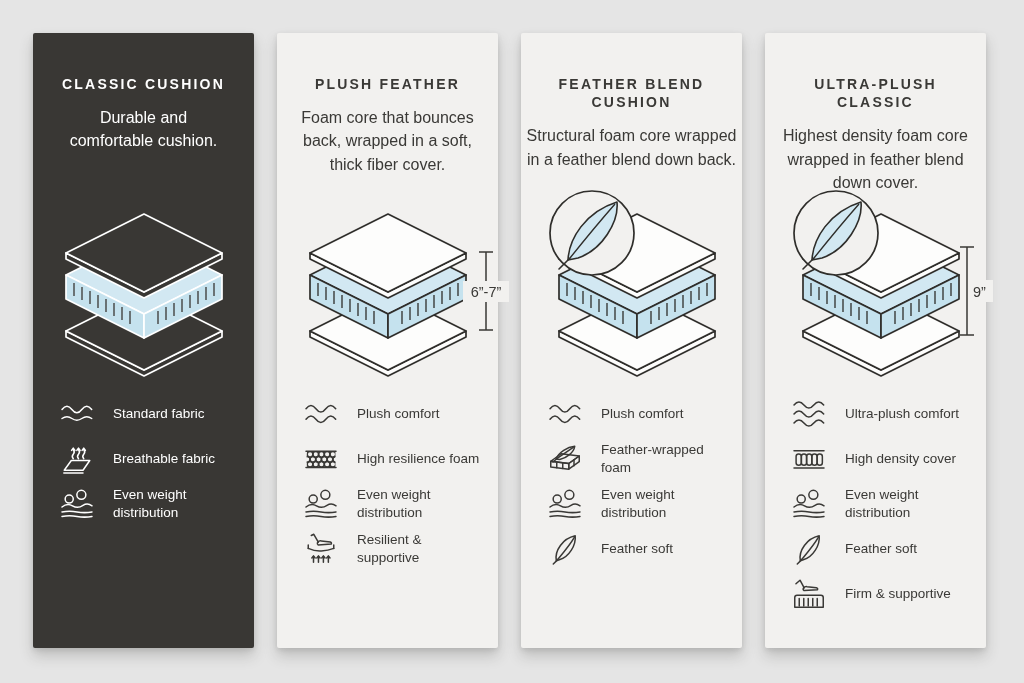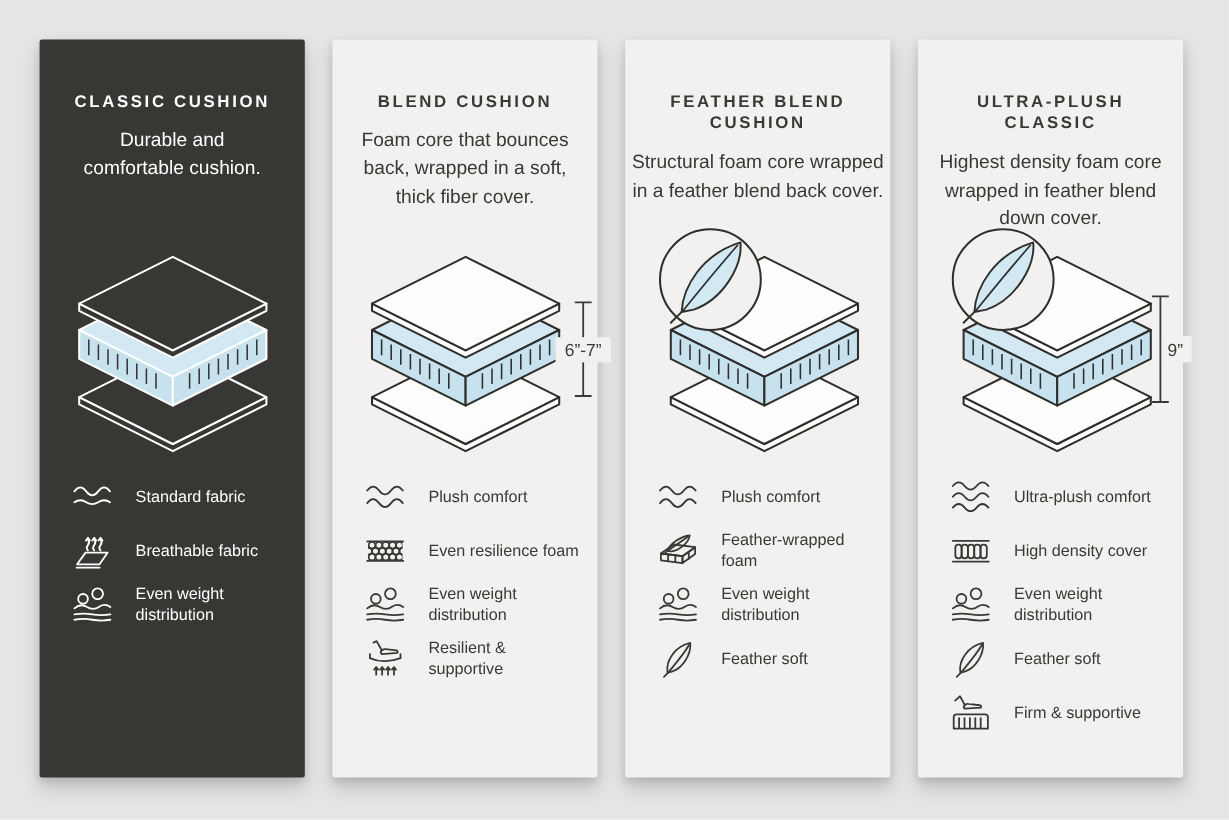--- a/index.html
+++ b/index.html
@@ -230,7 +230,7 @@
 
     <div class="card c1">
       <div class="card-header">
-        <div class="title">BLEND CUSHION</div>
+        <div class="title">PLUSH FEATHER</div>
         <div class="desc">Foam core that bounces back, wrapped in a soft, thick fiber cover.</div>
       </div>
       <div class="illustration">

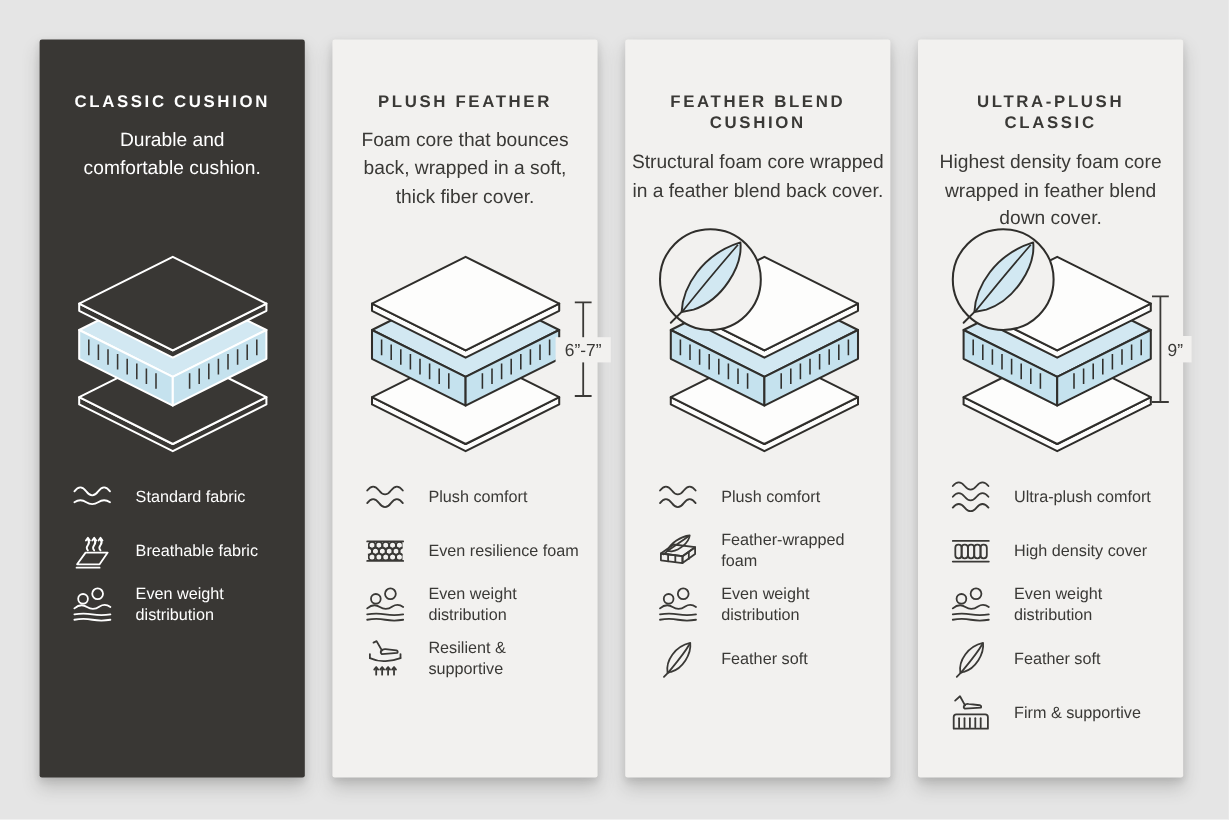--- a/index.html
+++ b/index.html
@@ -282,7 +282,7 @@
     <div class="card c2">
       <div class="card-header">
         <div class="title">FEATHER BLEND CUSHION</div>
-        <div class="desc">Structural foam core wrapped in a feather blend back cover.</div>
+        <div class="desc">Structural foam core wrapped in a feather blend down back.</div>
       </div>
       <div class="illustration">
         <svg class="illus-svg" viewBox="0 0 230 186">

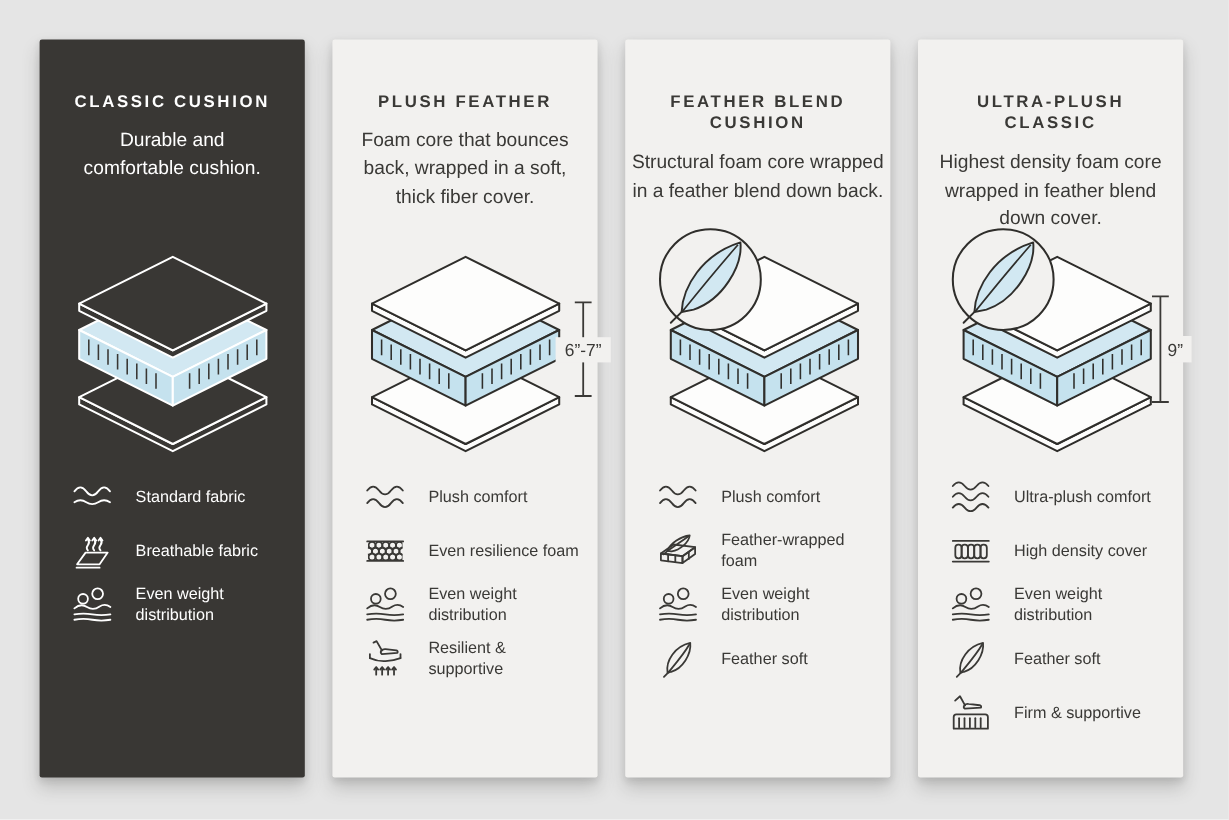--- a/index.html
+++ b/index.html
@@ -258,7 +258,7 @@
                 <use href="#i-foamcells"></use>
               </svg>
             </span>
-          <span class="flabel">Even resilience foam</span>
+          <span class="flabel">High resilience foam</span>
         </div>
         <div class="feature">
           <span class="ficon">

